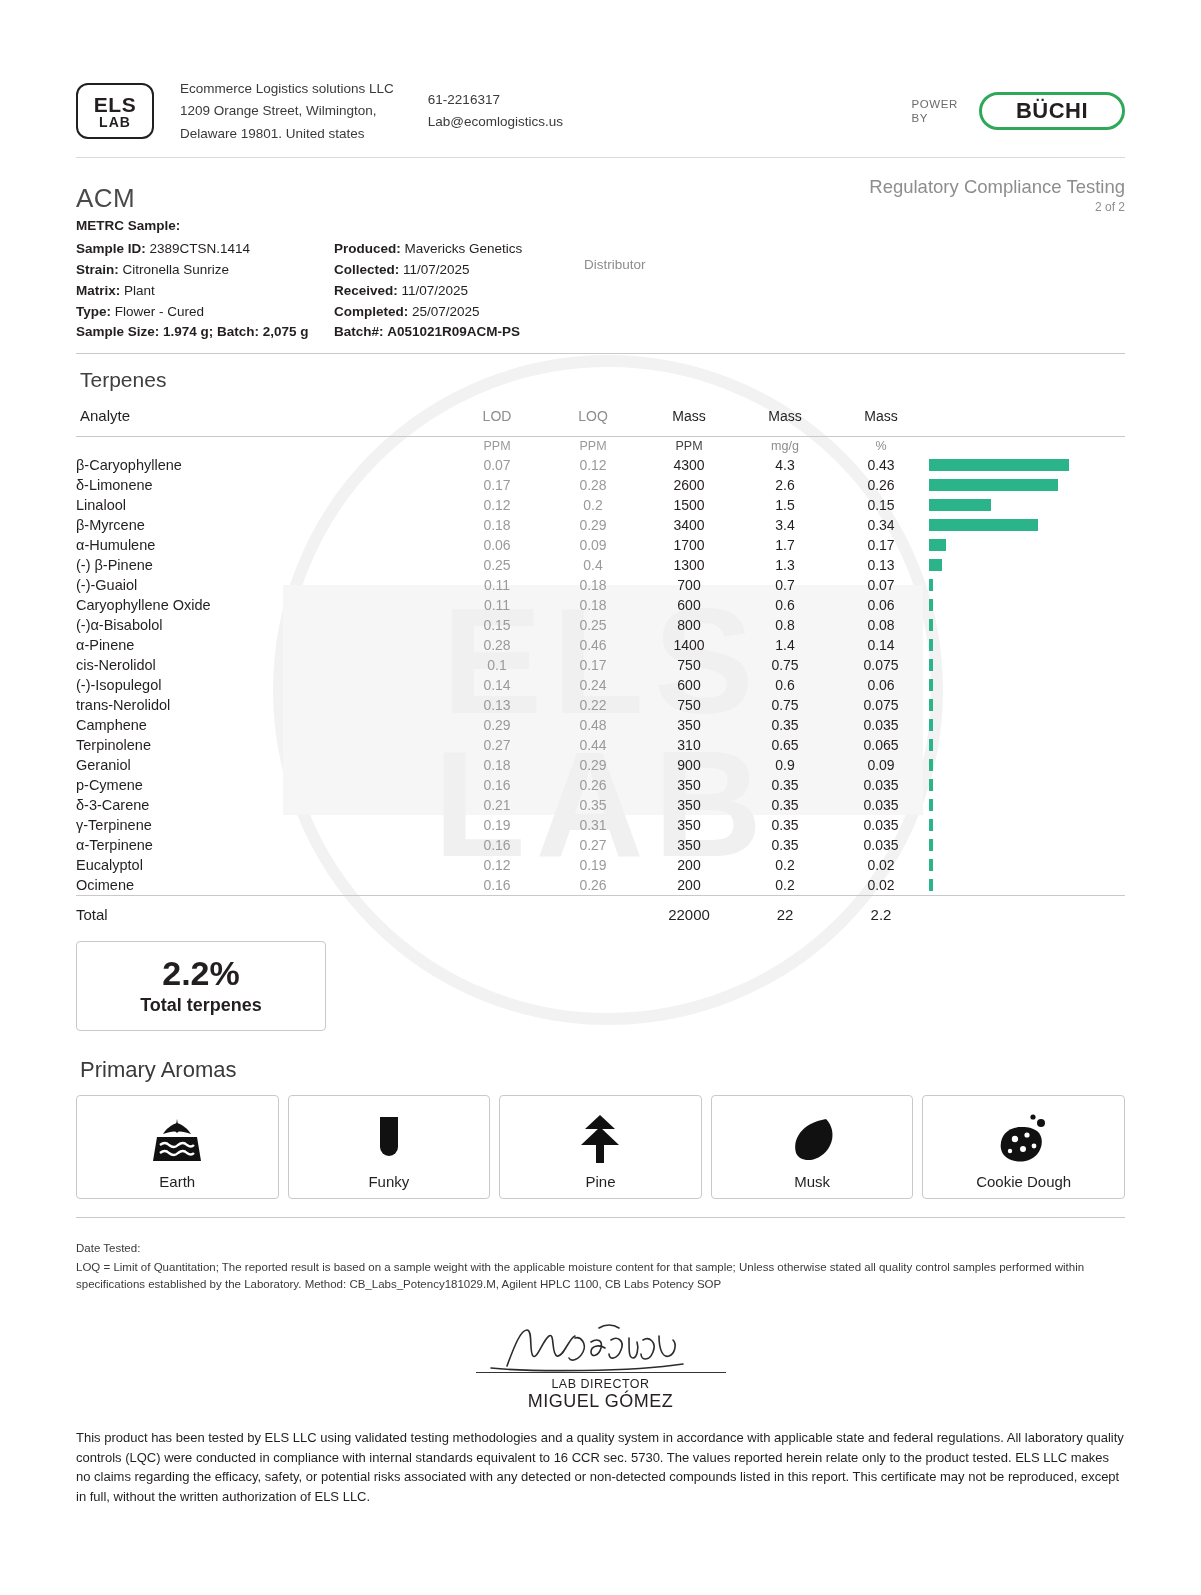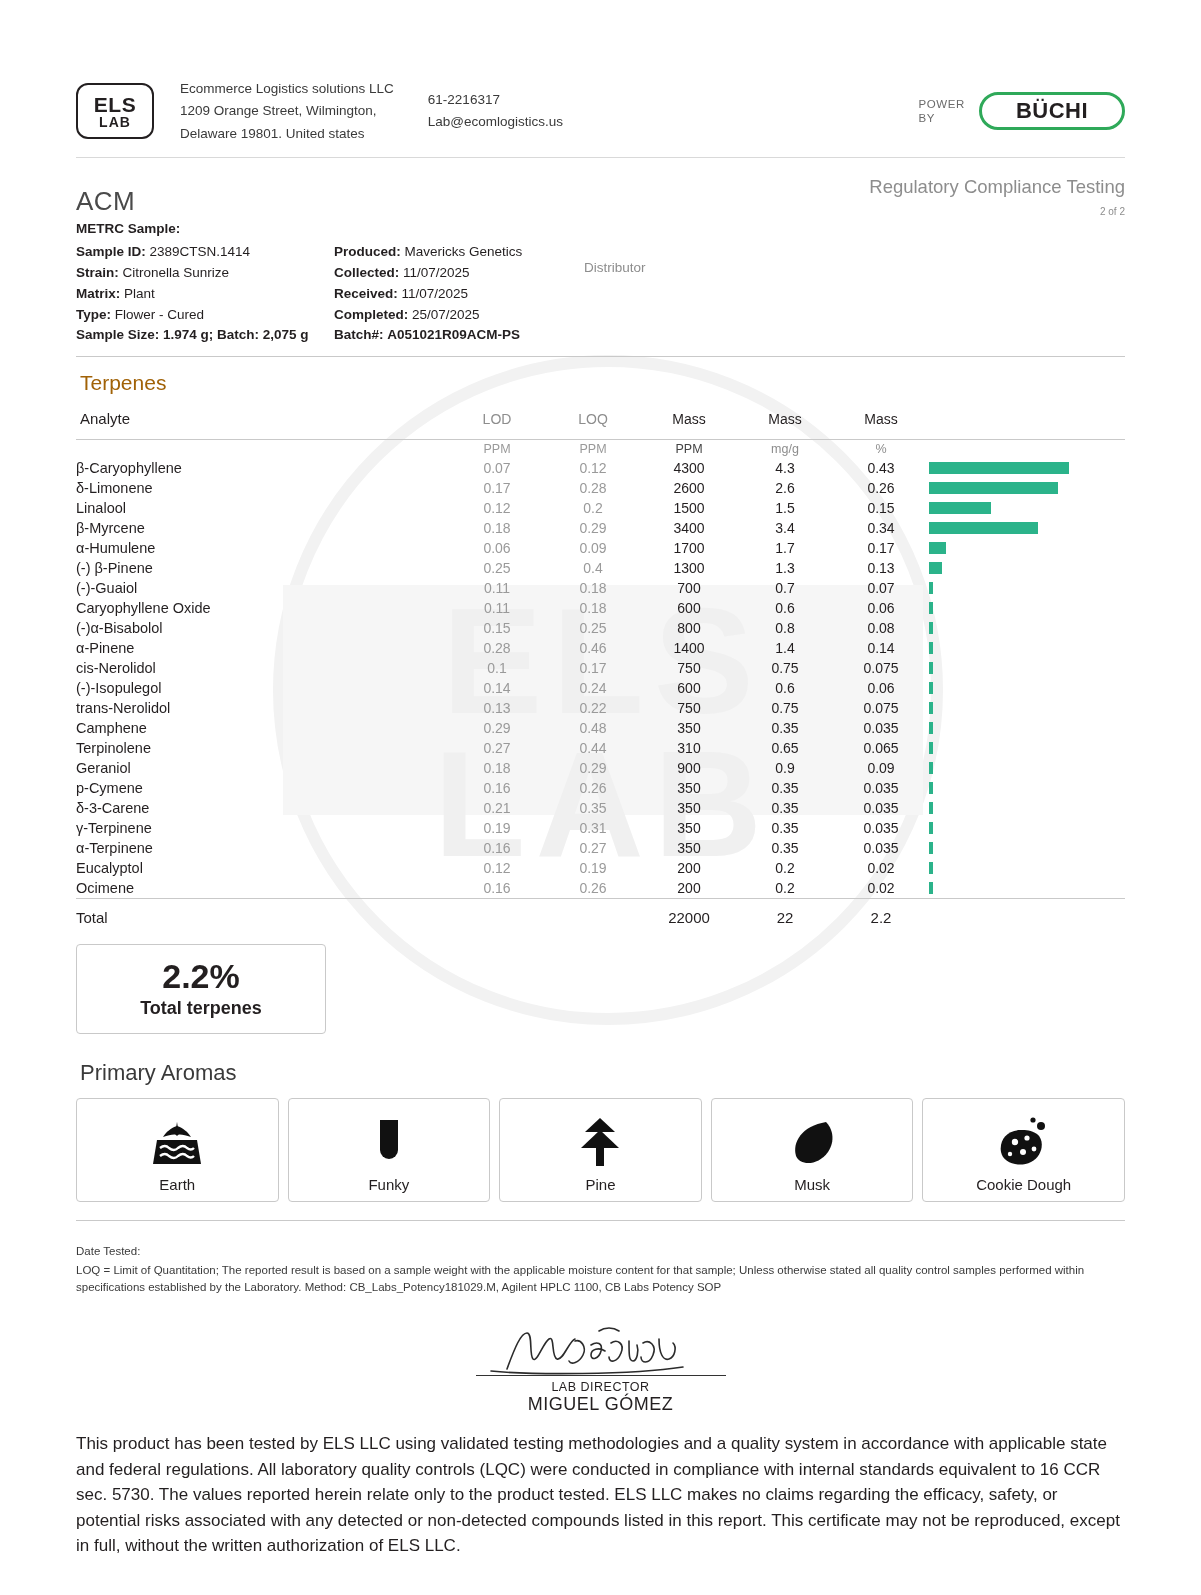--- a/index.html
+++ b/index.html
@@ -94,6 +94,7 @@
     margin-left: auto;
     display: flex;
     align-items: center;
+    gap: 7px;
   }
   .power-by {
     font-size: 11.5px;

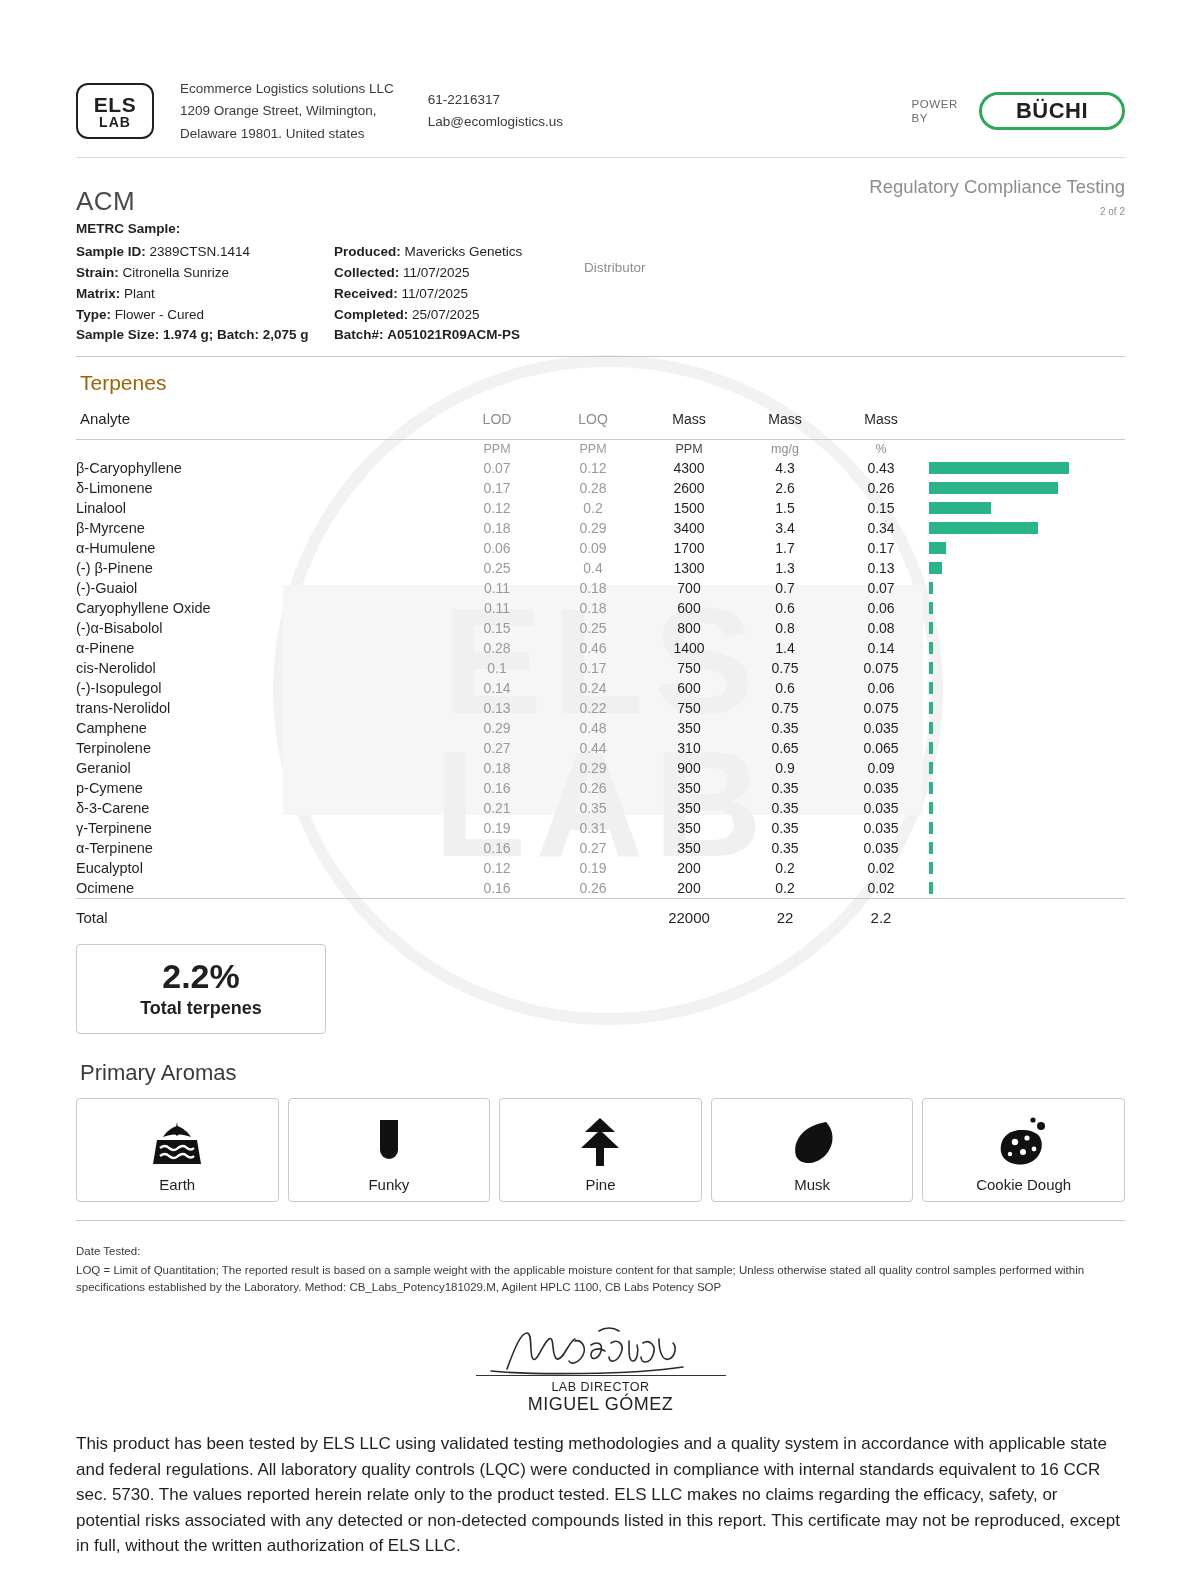--- a/index.html
+++ b/index.html
@@ -127,7 +127,7 @@
     color: #8d8d8d;
   }
   .regtest .rt1 { font-size: 18.5px; }
-  .regtest .rt2 { font-size: 10px; margin-top: 8px; }
+  .regtest .rt2 { font-size: 12px; margin-top: 2px; }
 
   .metrc { font-size: 13.5px; margin-top: 4px; font-weight: bold; }
 

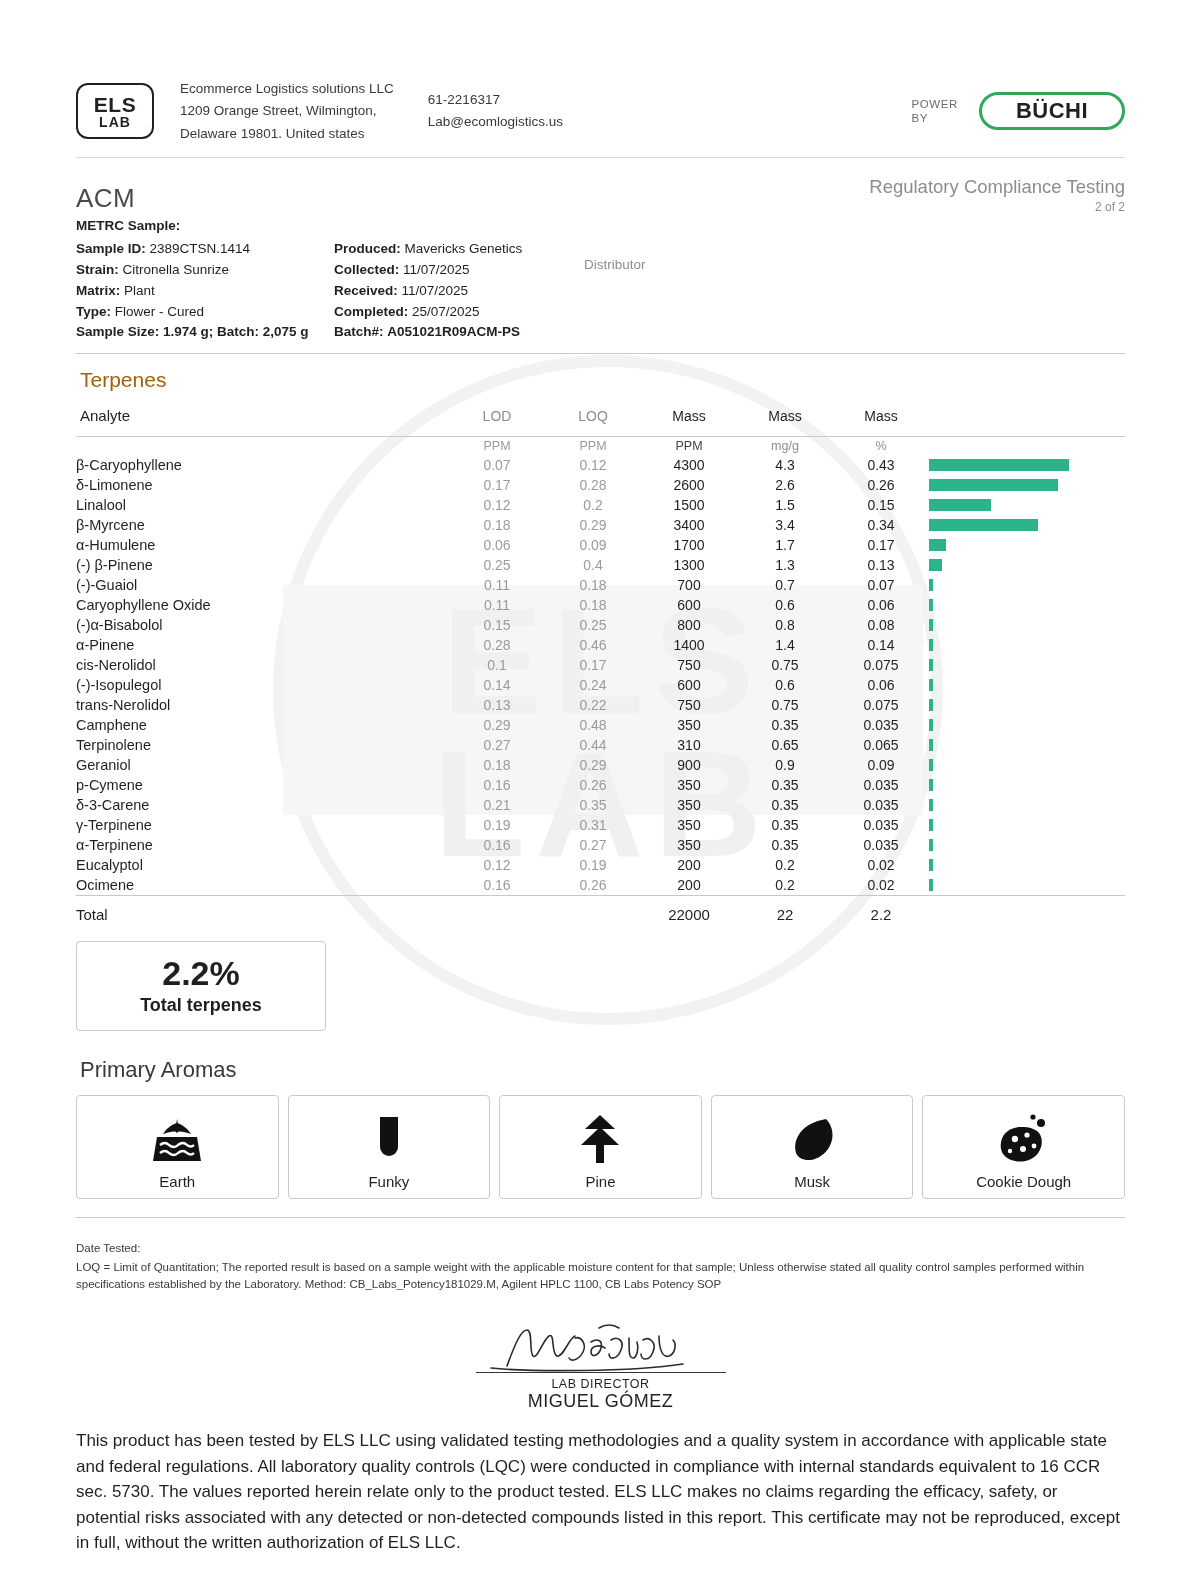--- a/index.html
+++ b/index.html
@@ -149,7 +149,7 @@
   
   .sec-title {
     font-size: 21px;
-    color: #a16207;
+    color: #404040;
     margin: 14px 0 14px 4px;
   }
 

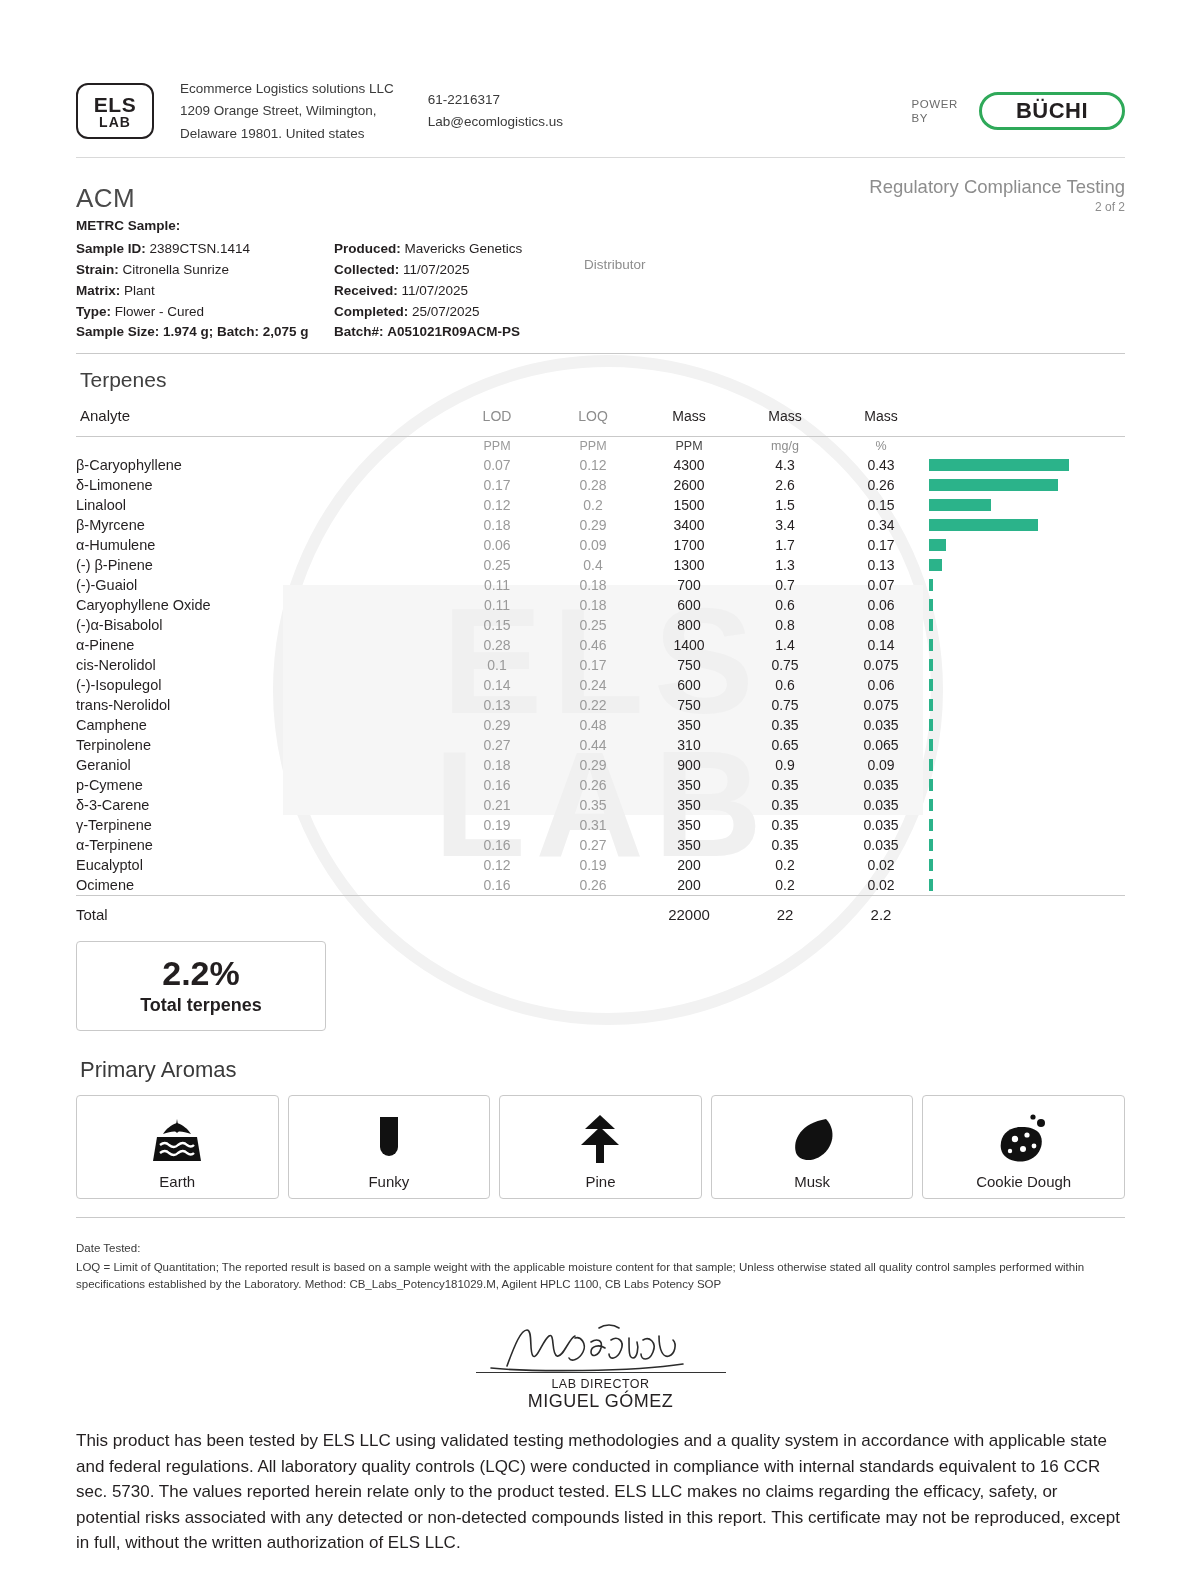--- a/index.html
+++ b/index.html
@@ -241,7 +241,7 @@
 
   .disclaimer {
     margin-top: 16px;
-    font-size: 17px;
+    font-size: 13px;
     line-height: 1.5;
     color: #231f20;
   }

